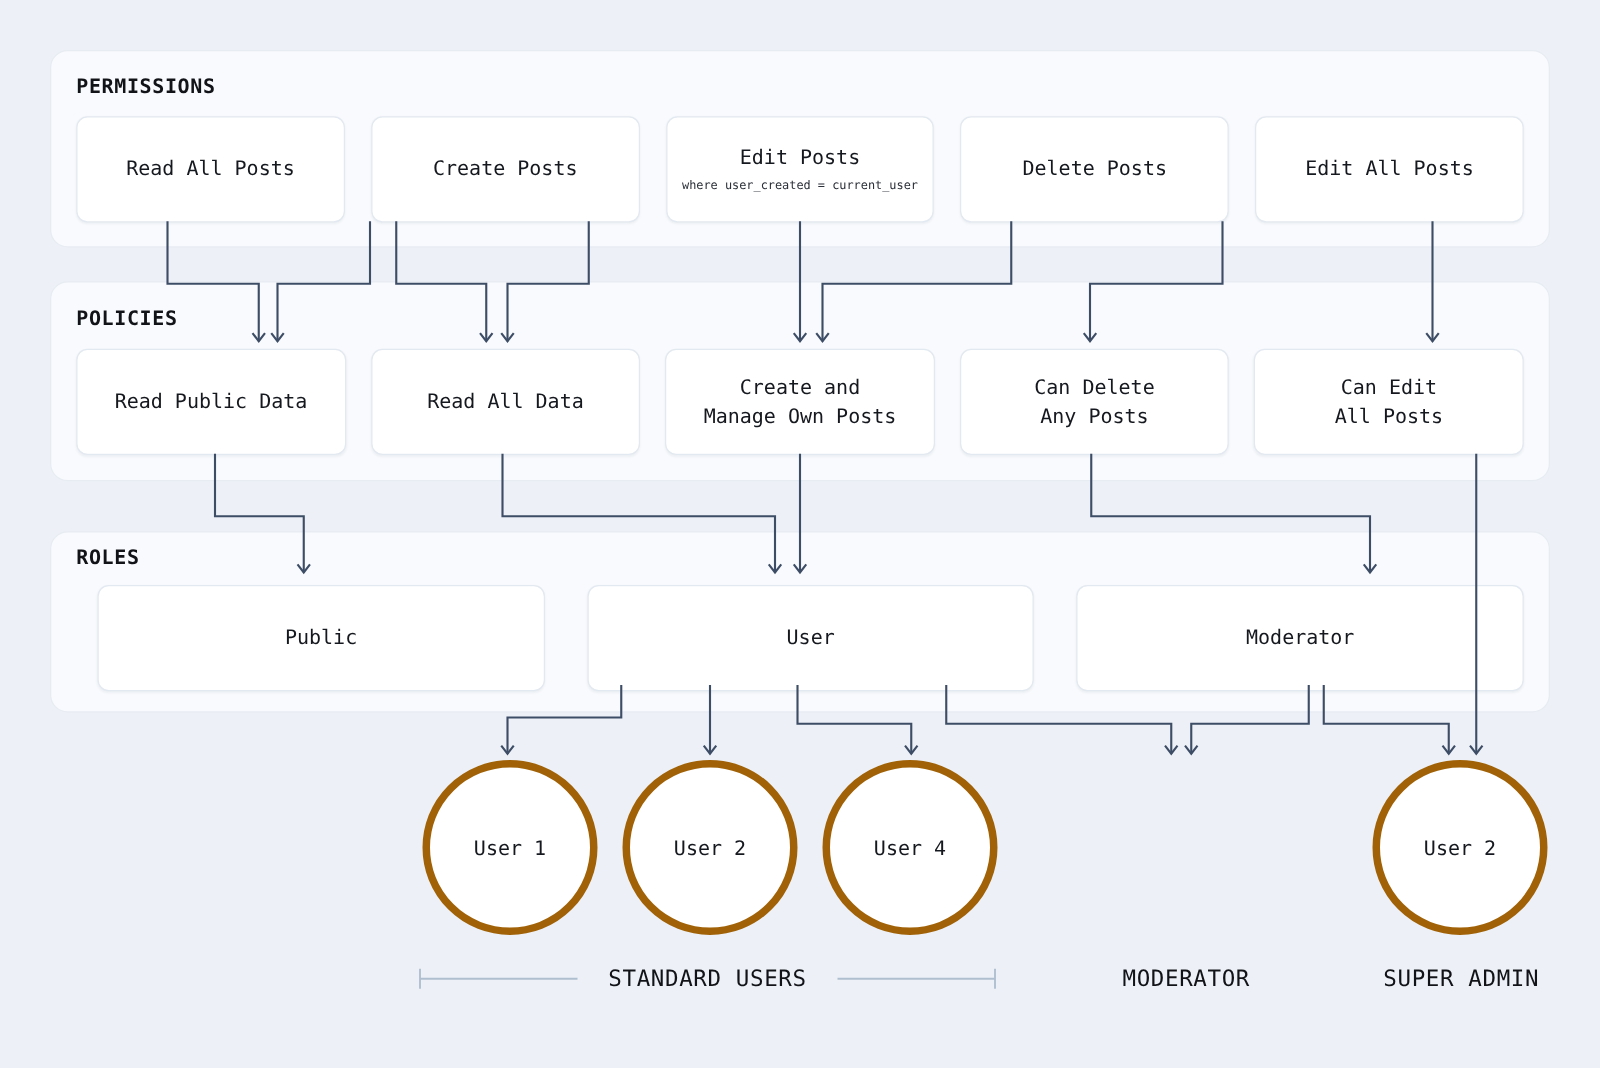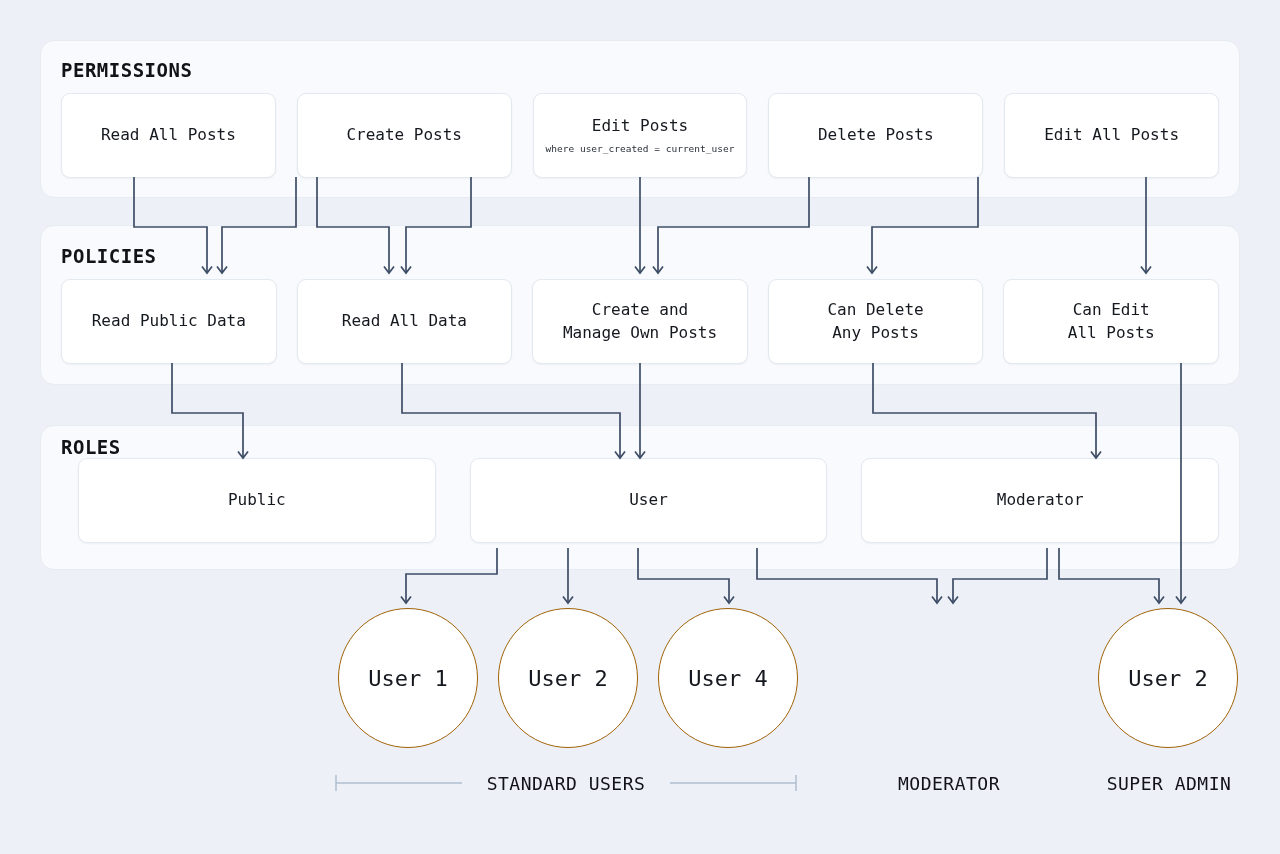--- a/index.html
+++ b/index.html
@@ -24,7 +24,7 @@
   .panel-roles       { top: 425px; height: 145px; }
   .panel h2 {
     position: absolute; left: 20px; margin: 0;
-    font-size: 19px; font-weight: bold; letter-spacing: .5px;
+    font-size: 16px; font-weight: bold; letter-spacing: .5px;
     color: #111318;
   }
   .panel-permissions h2 { top: 18px; }

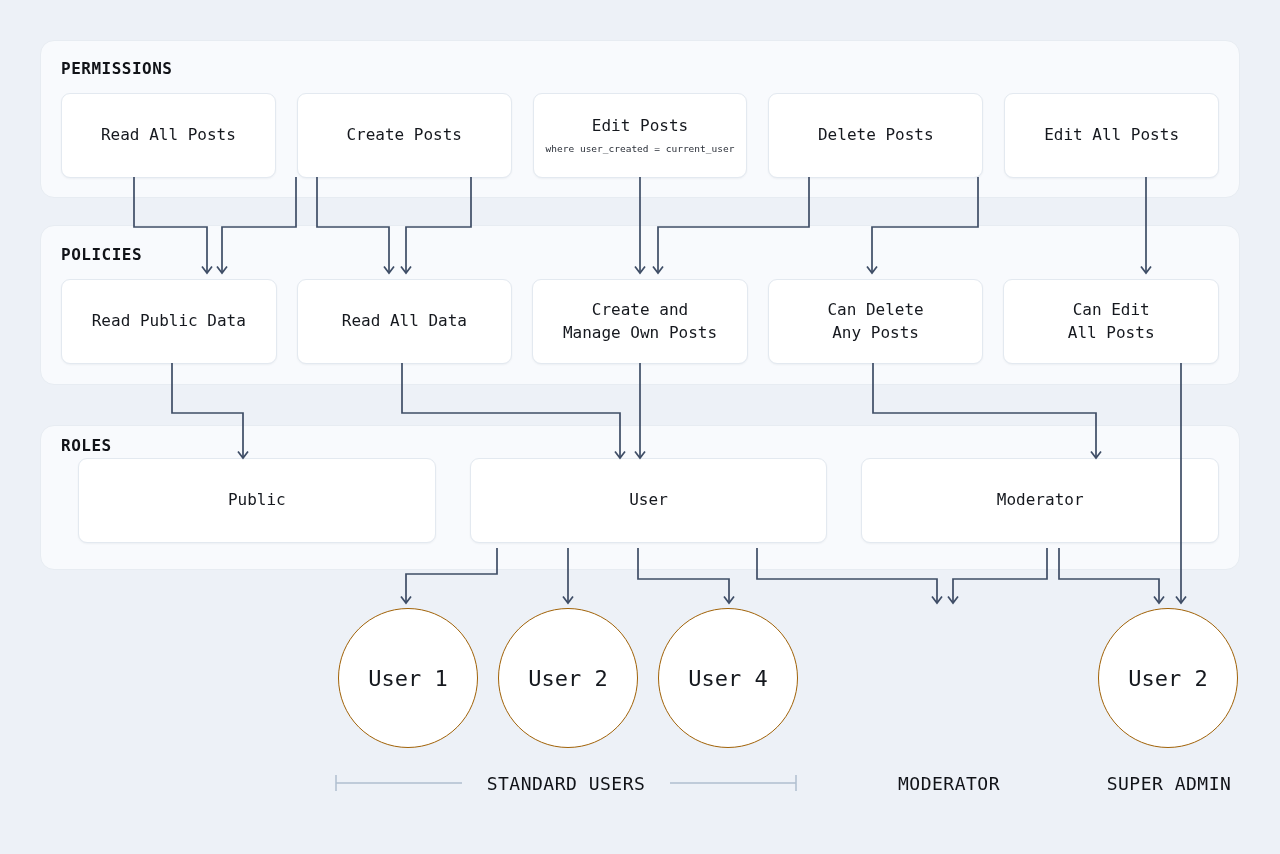--- a/index.html
+++ b/index.html
@@ -36,7 +36,7 @@
   }
   .row-permissions { top: 52px; gap: 21px; }
   .row-policies    { top: 53px; gap: 20px; }
-  .row-roles       { top: 32px; gap: 34px; margin-left: 17px; }
+  .row-roles       { top: 42px; gap: 34px; margin-left: 17px; }
   .node {
     flex: 1 1 0;
     height: 85px;

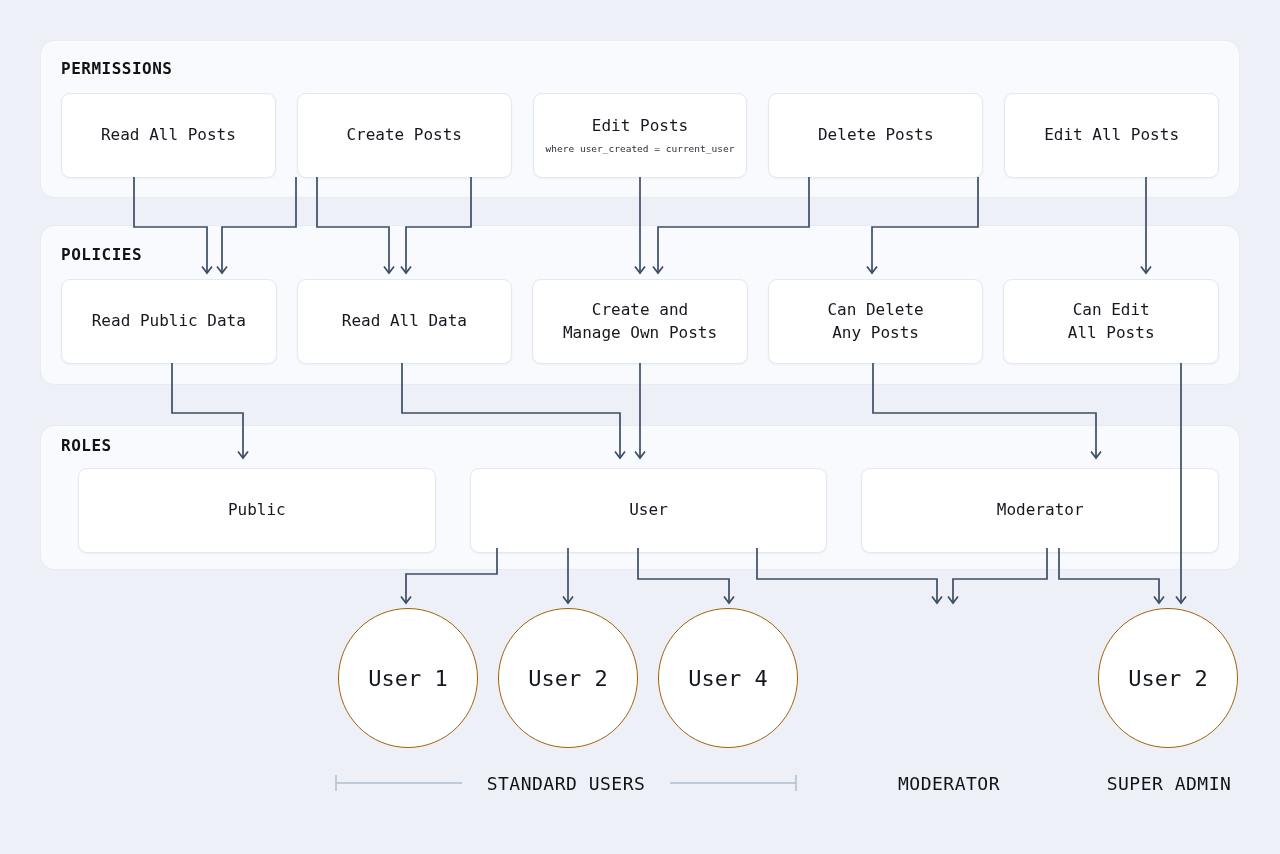--- a/index.html
+++ b/index.html
@@ -69,9 +69,9 @@
     width: 140px; height: 140px;
     border-radius: 50%;
     background: #ffffff;
-    border: 1px solid #a16207;
+    border: 6px solid #a16207;
     display: flex; align-items: center; justify-content: center;
-    font-size: 22px;
+    font-size: 16px;
     box-sizing: border-box;
   }
   .uc-1 { left: 338px; }

